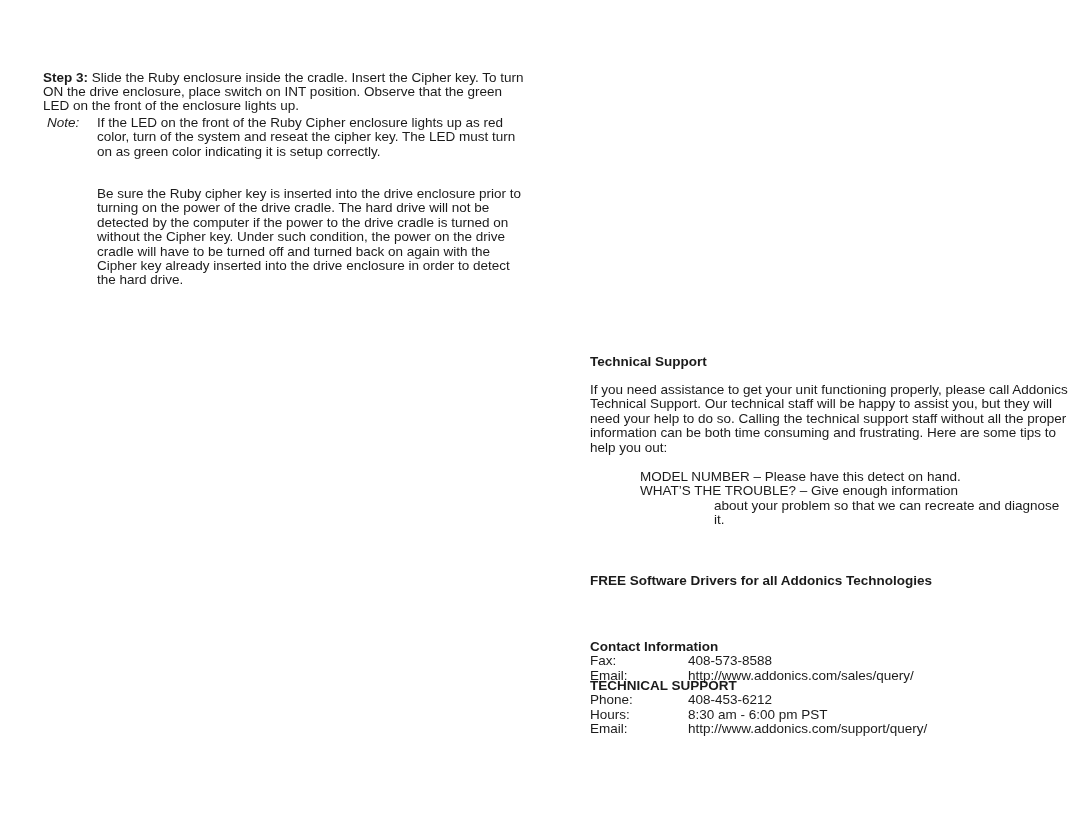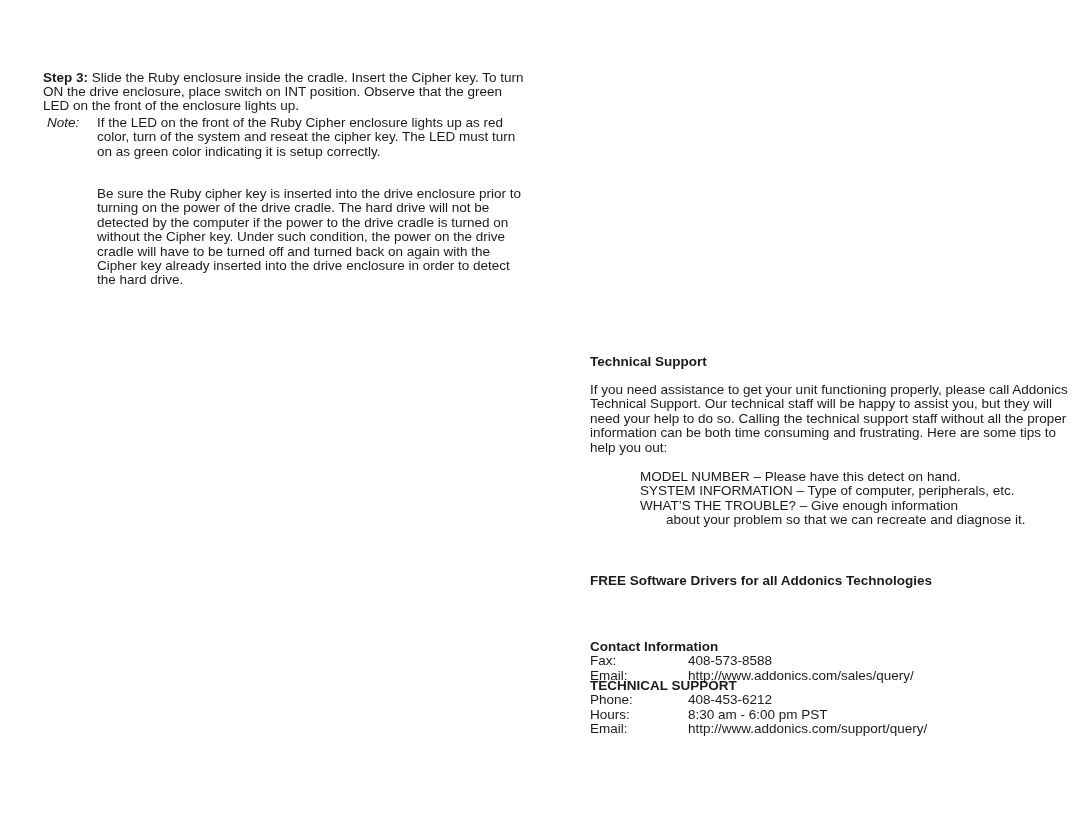--- a/index.html
+++ b/index.html
@@ -71,7 +71,6 @@
 
 <div class="abs" id="tips-block">
   <div class="tip-line">MODEL NUMBER – Please have this detect on hand.</div>
-  <div class="tip-line">SYSTEM INFORMATION – Type of computer, peripherals, etc.</div>
   <div class="tip-line">WHAT’S THE TROUBLE? – Give enough information</div>
   <div class="tip-line tip-cont">about your problem so that we can recreate and diagnose it.</div>
 </div>

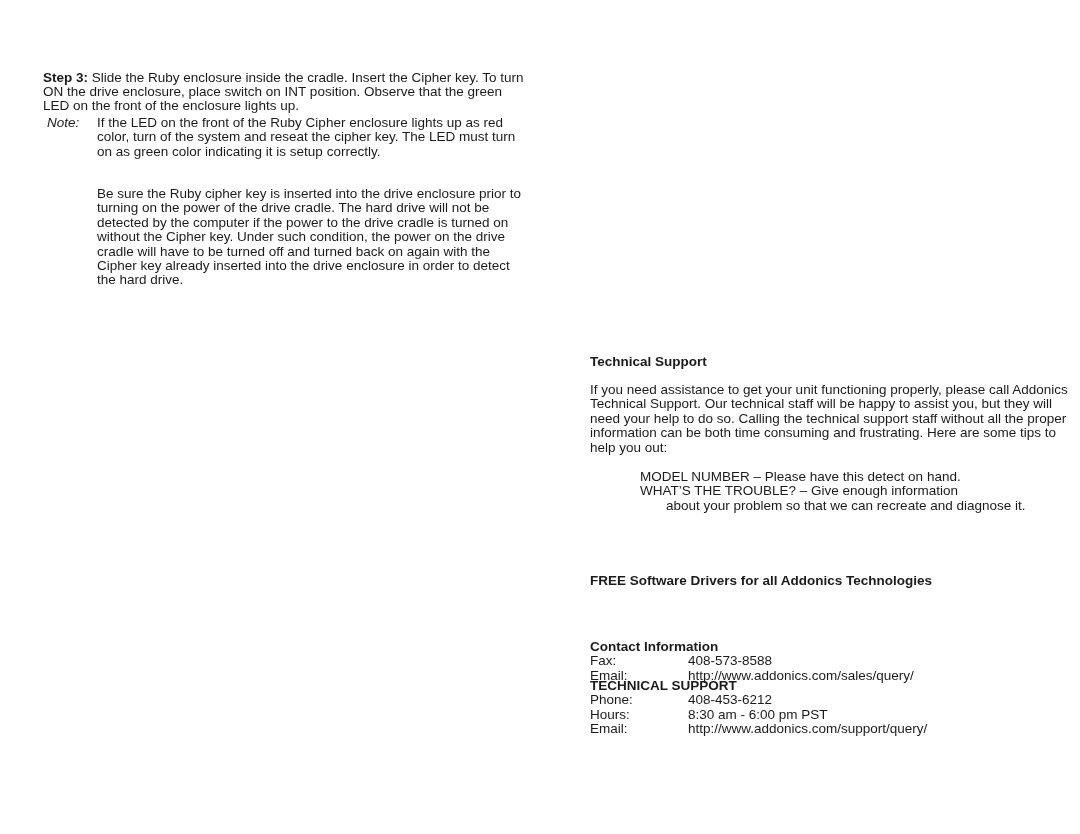--- a/index.html
+++ b/index.html
@@ -32,7 +32,7 @@
   #ts-intro        { left: 590px; top: 383px; width: 488px; }
   #tips-block      { left: 640px; top: 470px; width: 430px; }
   #tips-block .tip-line { height: 14.4px; }
-  #tips-block .tip-cont { margin-left: 26px; }
+  #tips-block .tip-cont { margin-left: 74px; }
   #free-block      { left: 590px; top: 574px; width: 488px; }
   #free-block div  { height: 14.4px; }
   #contact-block   { left: 590px; top: 640px; width: 488px; }

